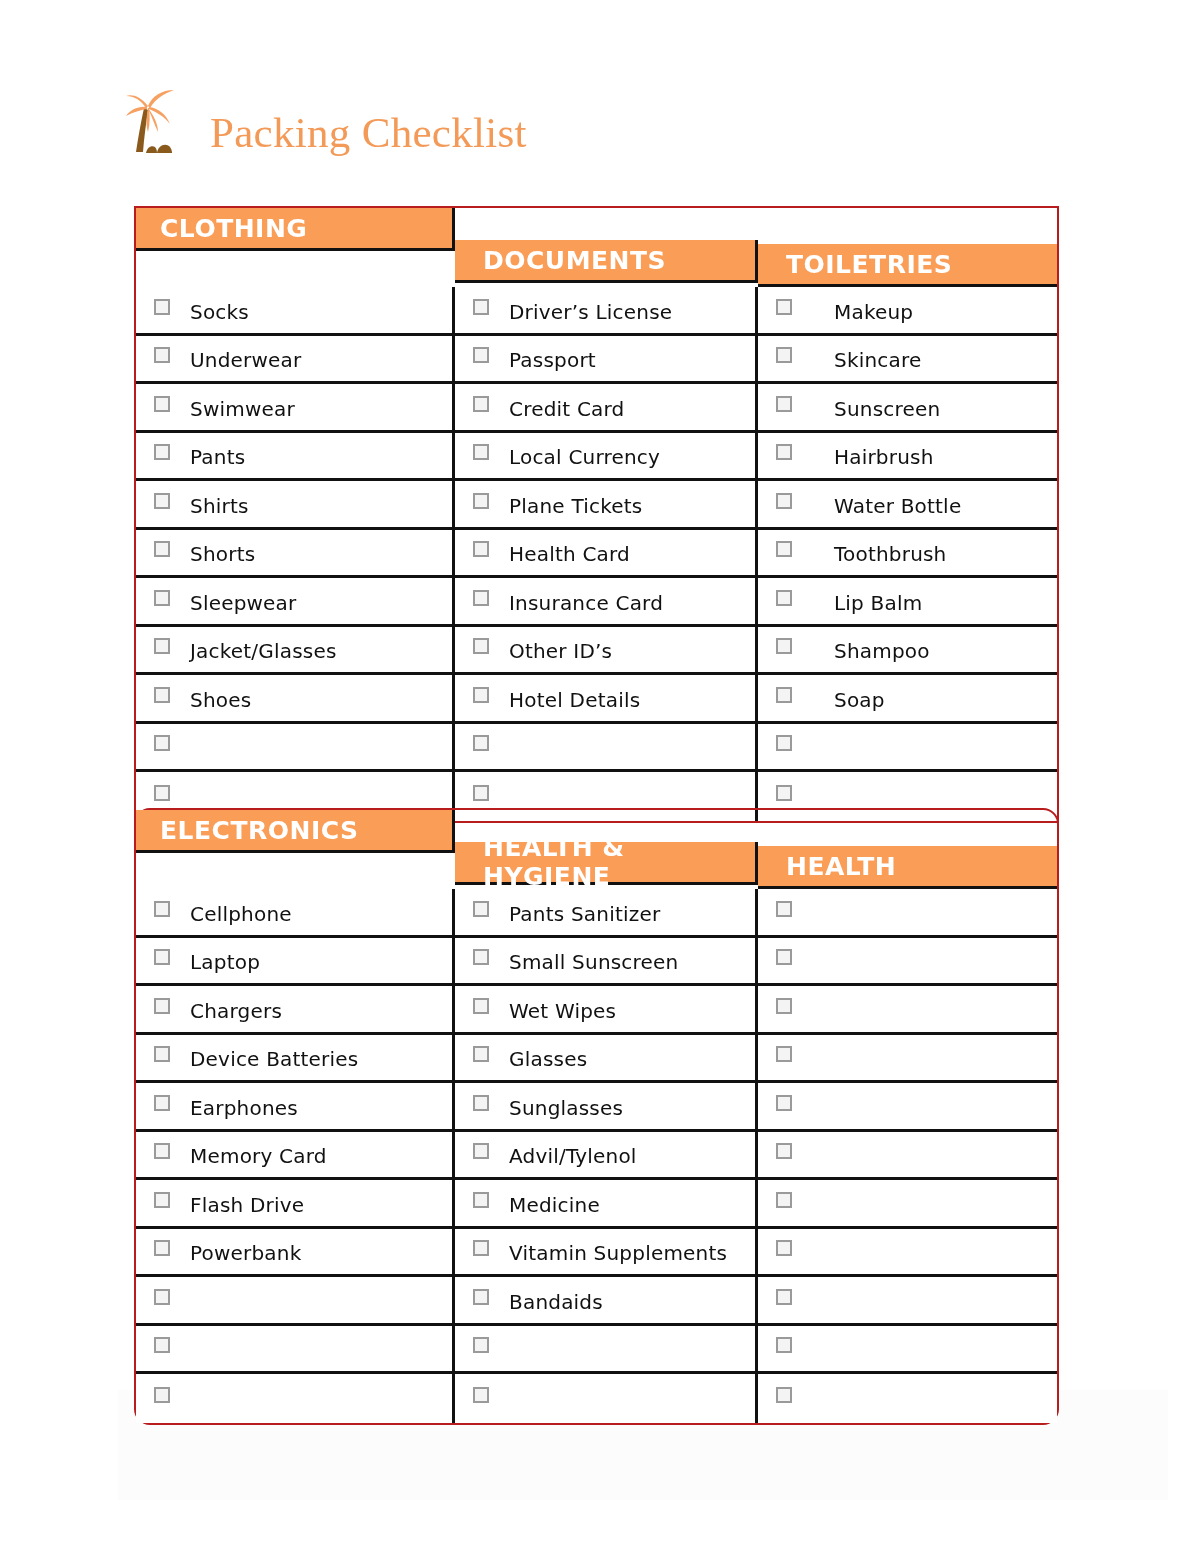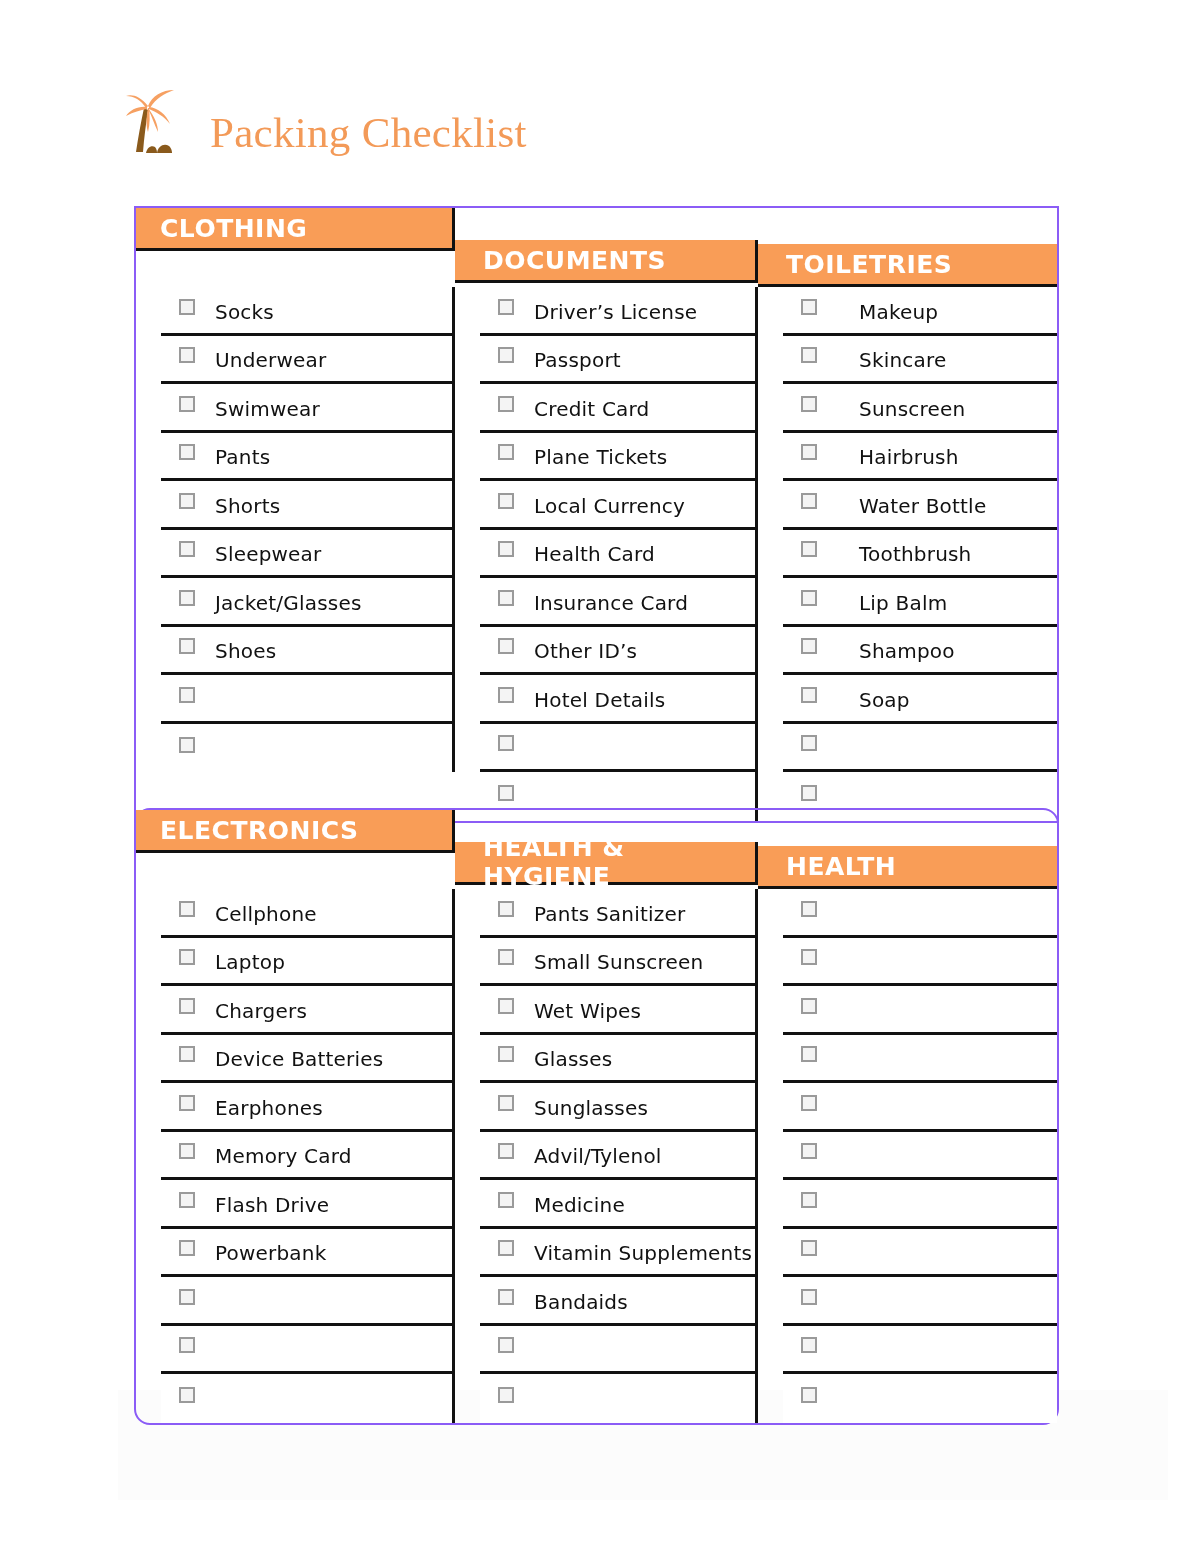--- a/index.html
+++ b/index.html
@@ -20,7 +20,7 @@
   }
   .table {
     position: absolute; left: 134px; width: 925px;
-    border: 2px solid #8b5cf6; border-collapse: collapse; box-sizing: border-box;
+    border: 2px solid #b91c1c; border-collapse: collapse; box-sizing: border-box;
     display: grid; grid-template-columns: 319px 303px 1fr;
   }
   .t1 { top: 206px; }

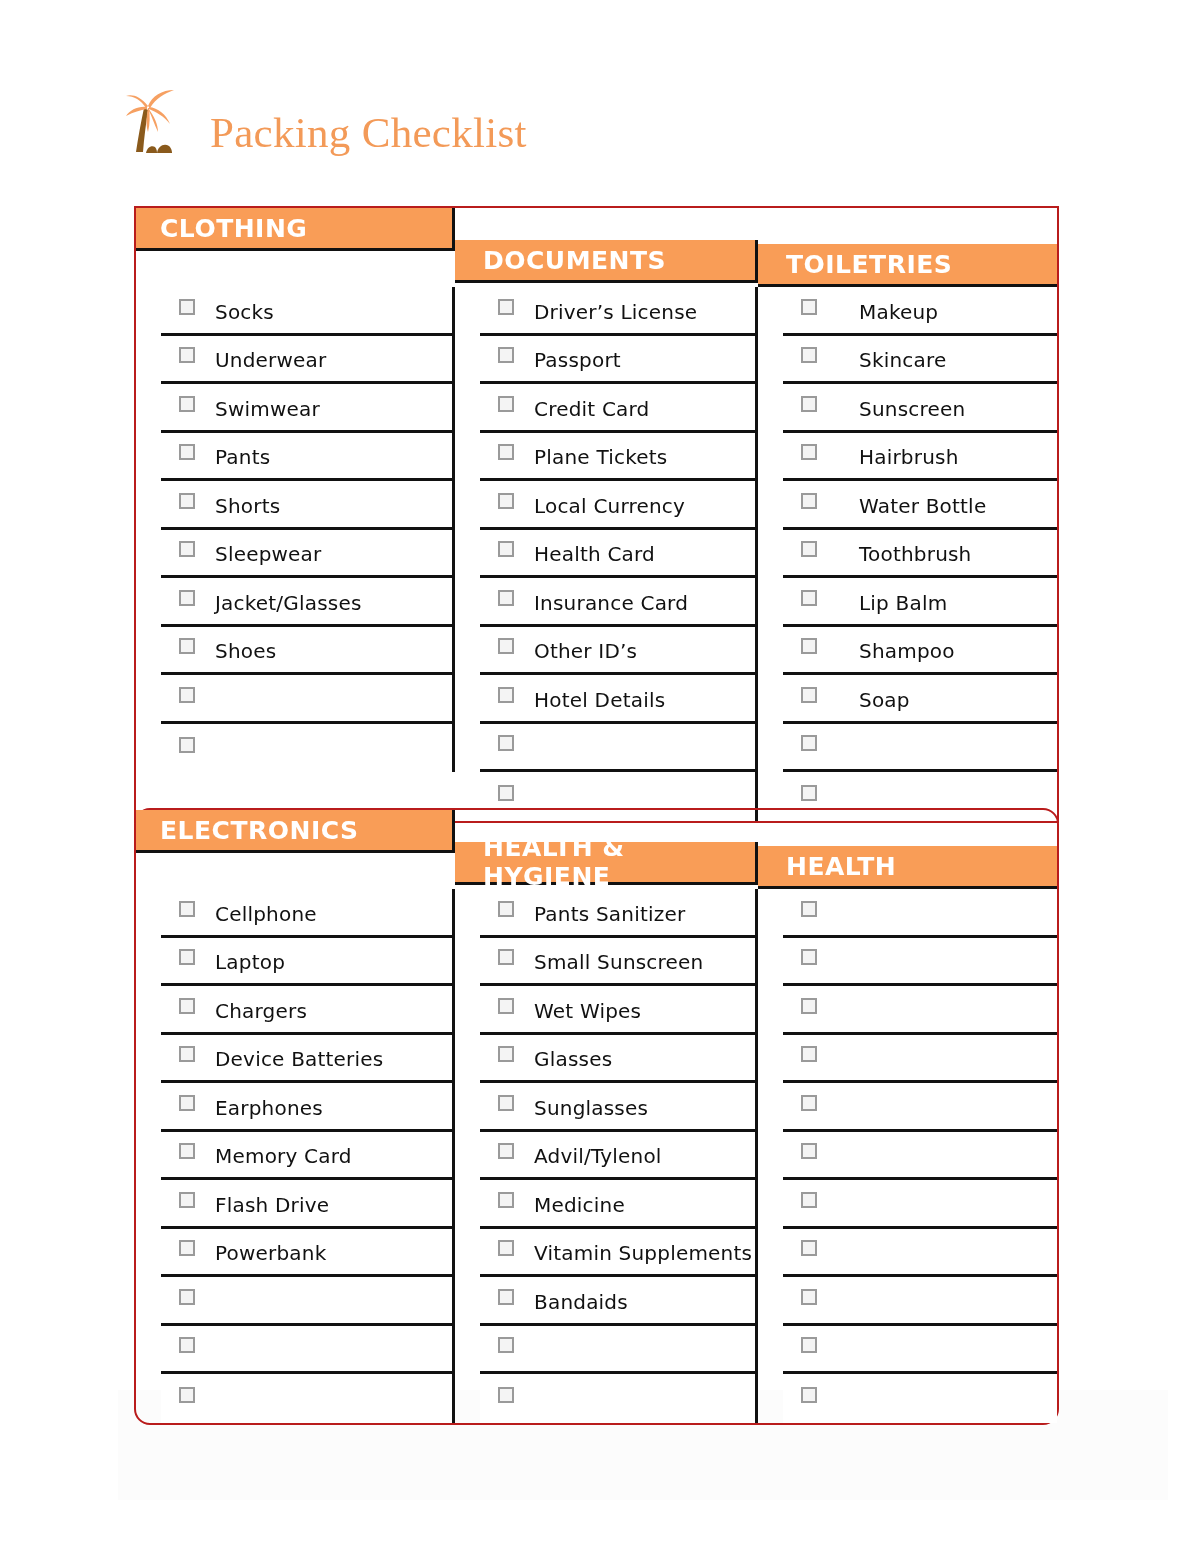--- a/index.html
+++ b/index.html
@@ -35,7 +35,7 @@
   .hcell.c2 { padding-left: 28px; margin-top: 32px; }
   .hcell.c3 { padding-left: 28px; margin-top: 36px; }
   .hcell.last { border-right: none; }
-  .col { display: flex; flex-direction: column; padding-left: 25px; }
+  .col { display: flex; flex-direction: column; }
   .cell {
     height: 48.5px; box-sizing: border-box;
     border-right: 3px solid #111; border-bottom: 3px solid #111;

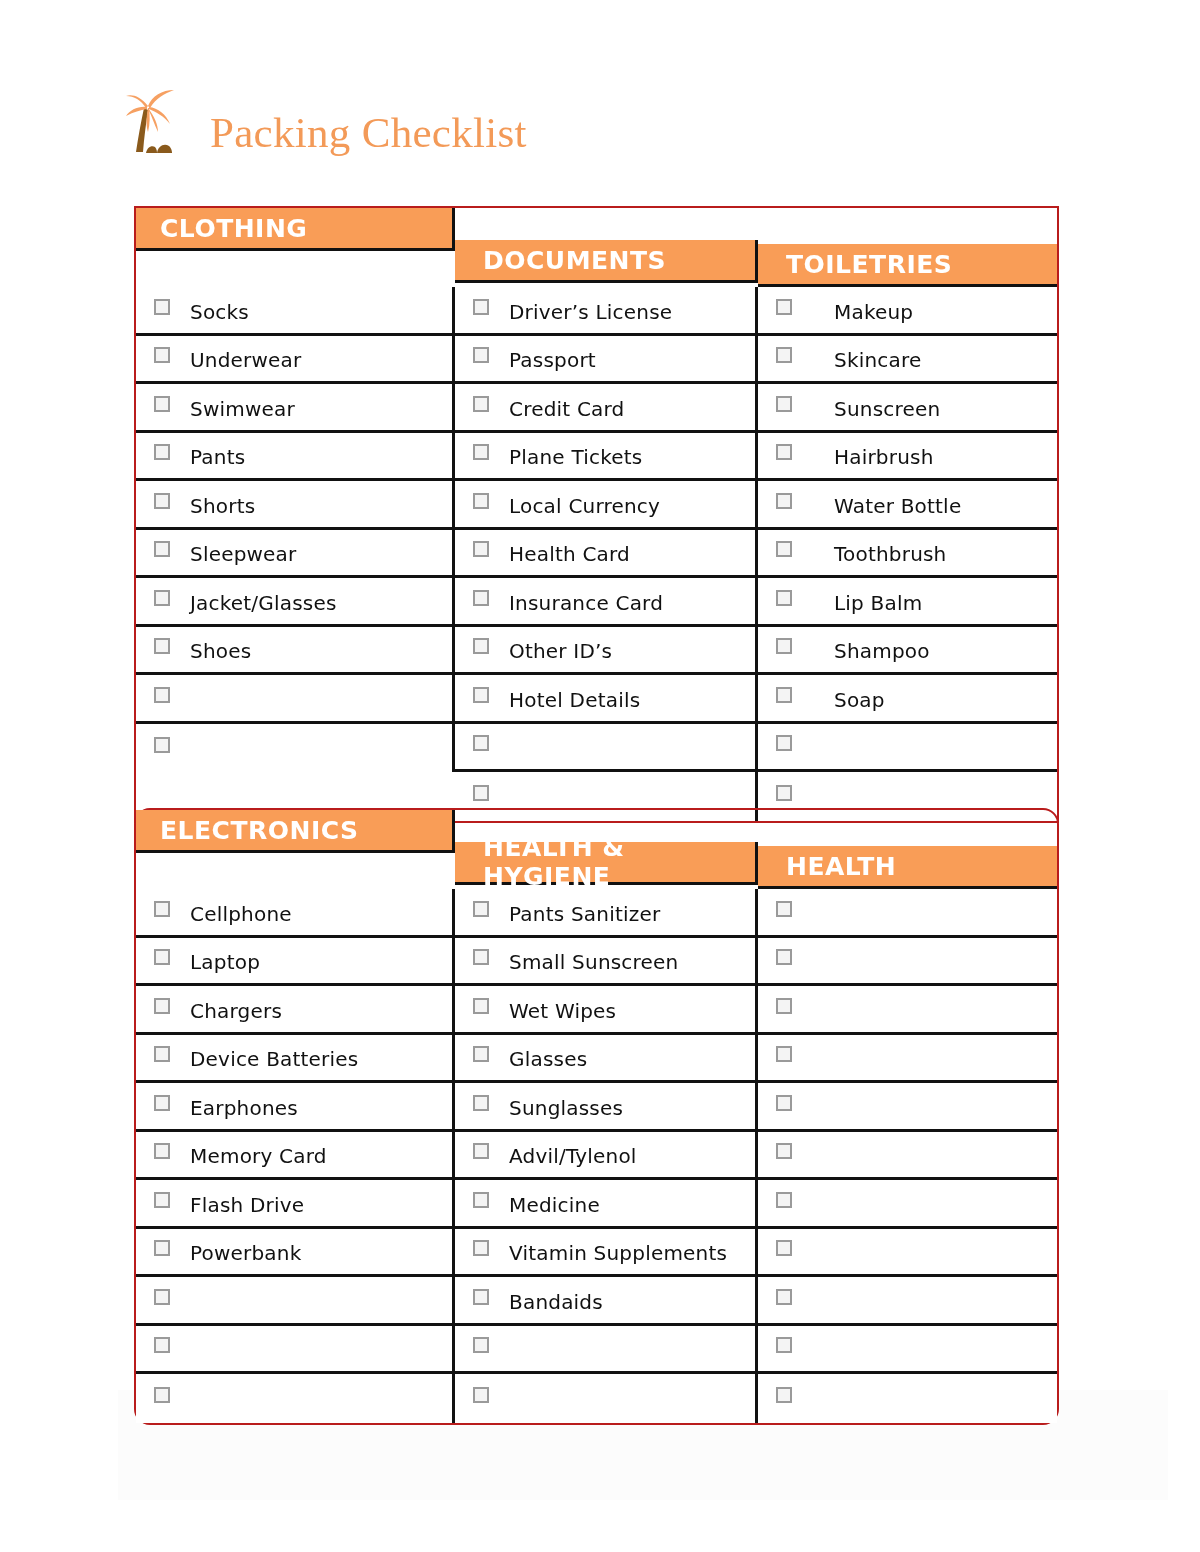--- a/index.html
+++ b/index.html
@@ -96,6 +96,10 @@
       </div>
       <div class="cell">
         <span class="cb"></span>
+        <span class="lbl">Shirts</span>
+      </div>
+      <div class="cell">
+        <span class="cb"></span>
         <span class="lbl">Shorts</span>
       </div>
       <div class="cell">

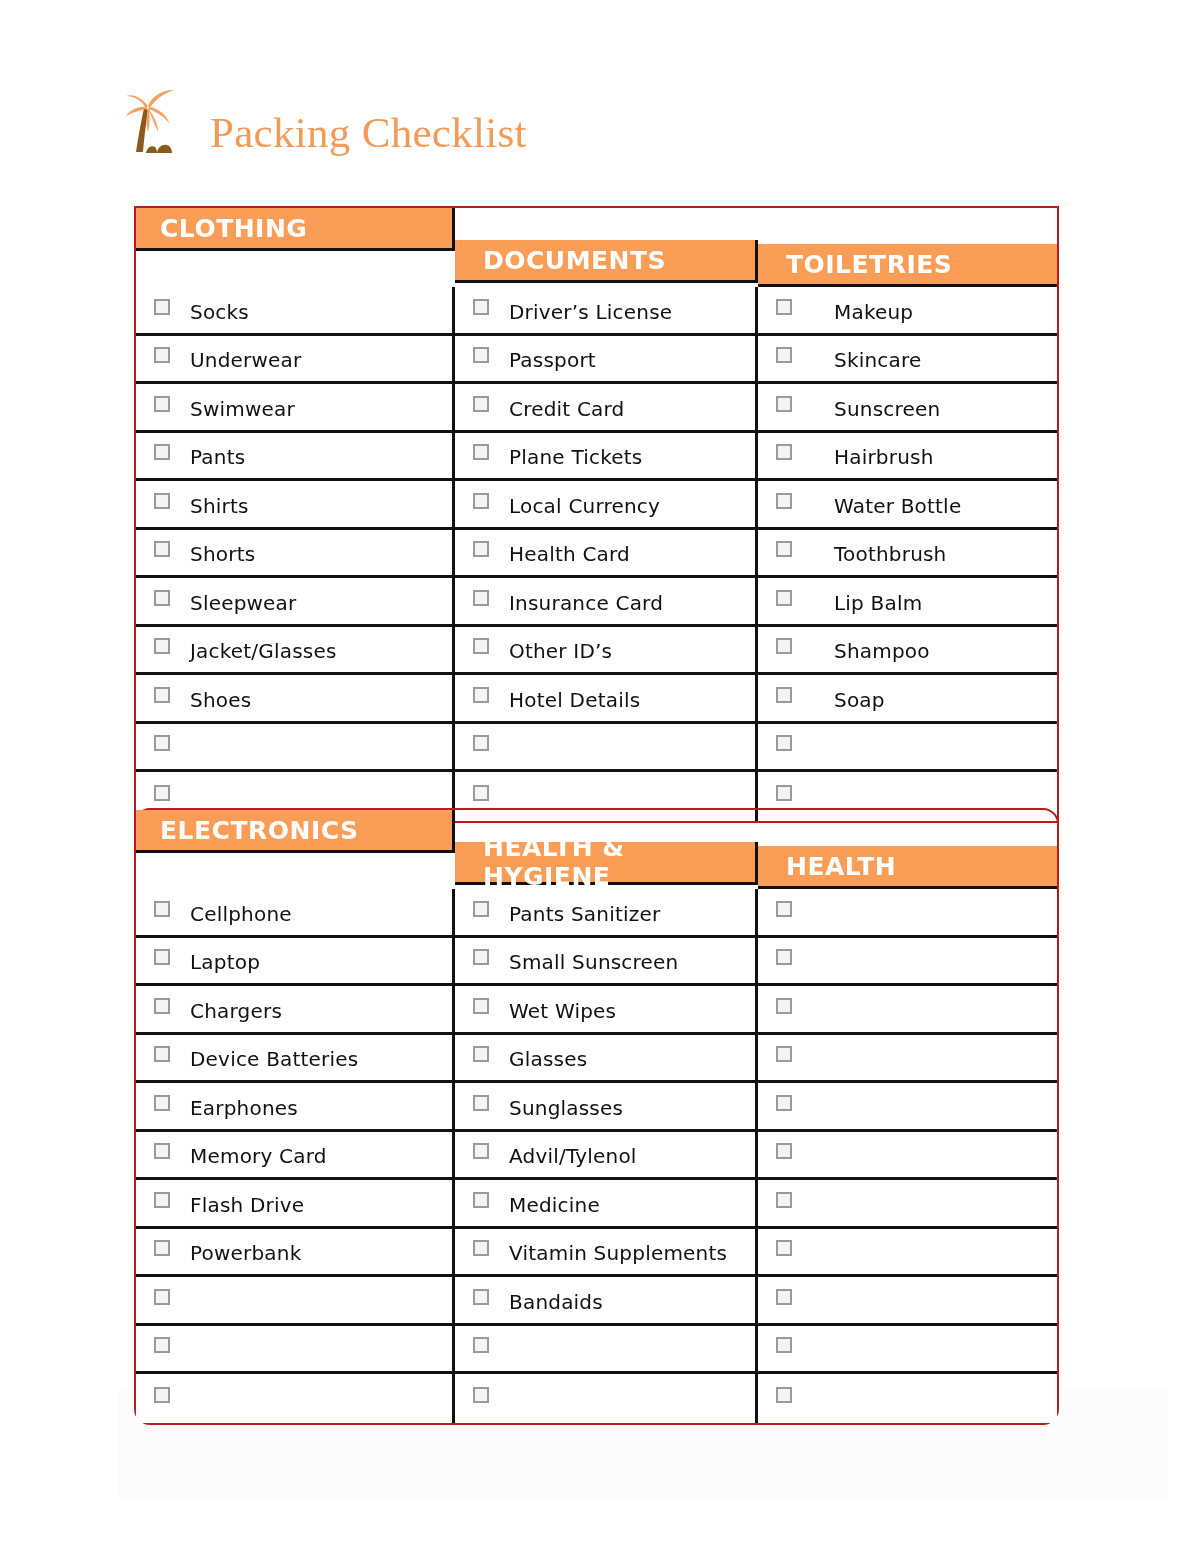--- a/index.html
+++ b/index.html
@@ -138,11 +138,11 @@
       </div>
       <div class="cell">
         <span class="cb"></span>
+        <span class="lbl">Local Currency</span>
+      </div>
+      <div class="cell">
+        <span class="cb"></span>
         <span class="lbl">Plane Tickets</span>
-      </div>
-      <div class="cell">
-        <span class="cb"></span>
-        <span class="lbl">Local Currency</span>
       </div>
       <div class="cell">
         <span class="cb"></span>

